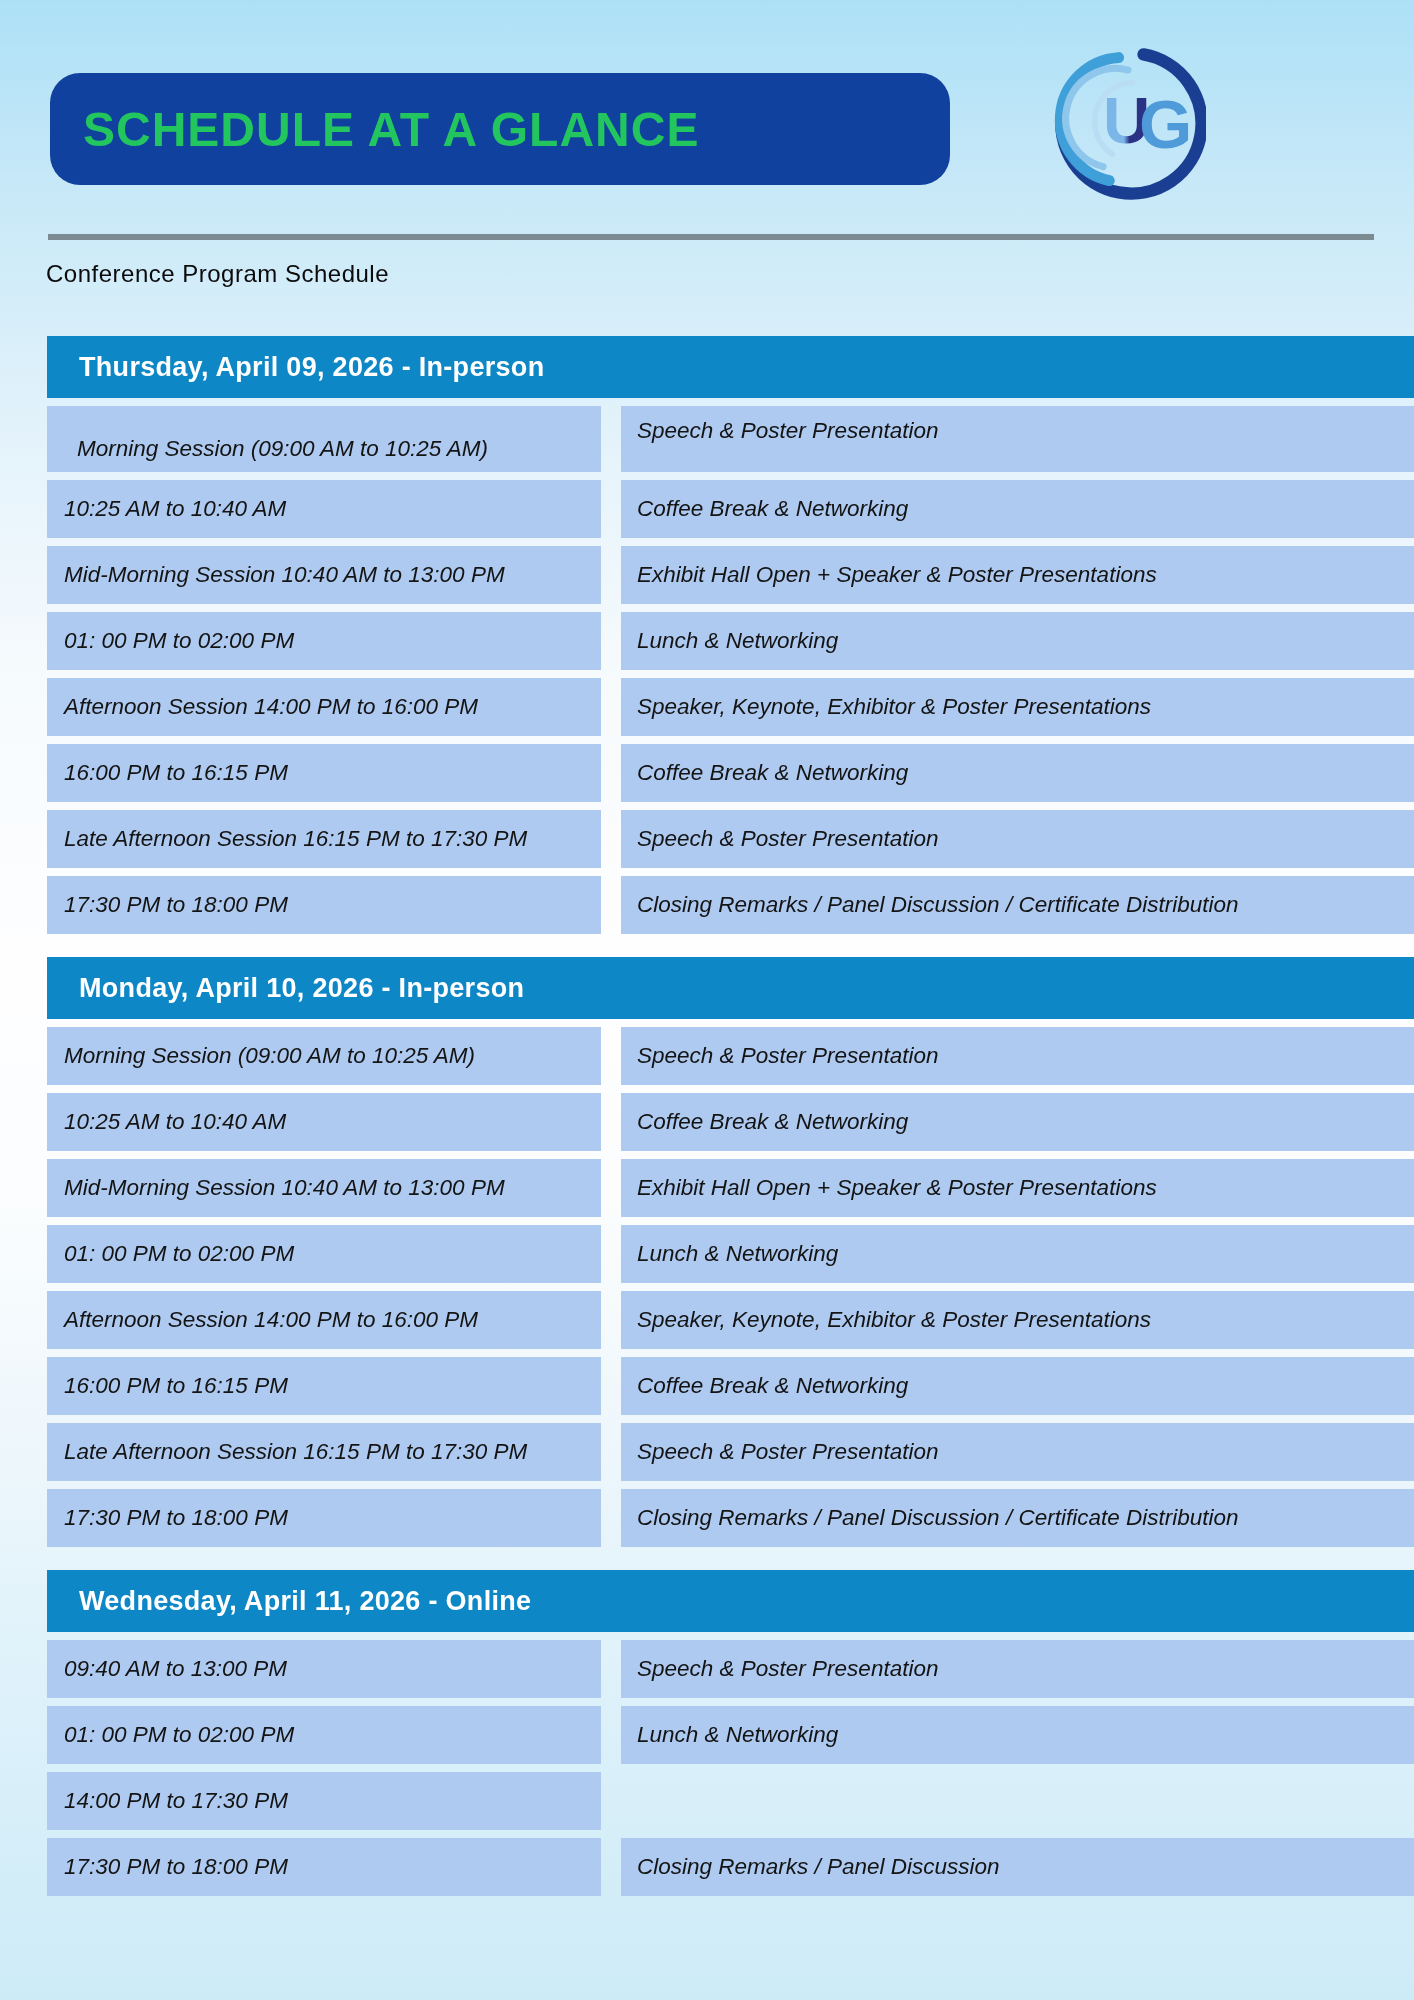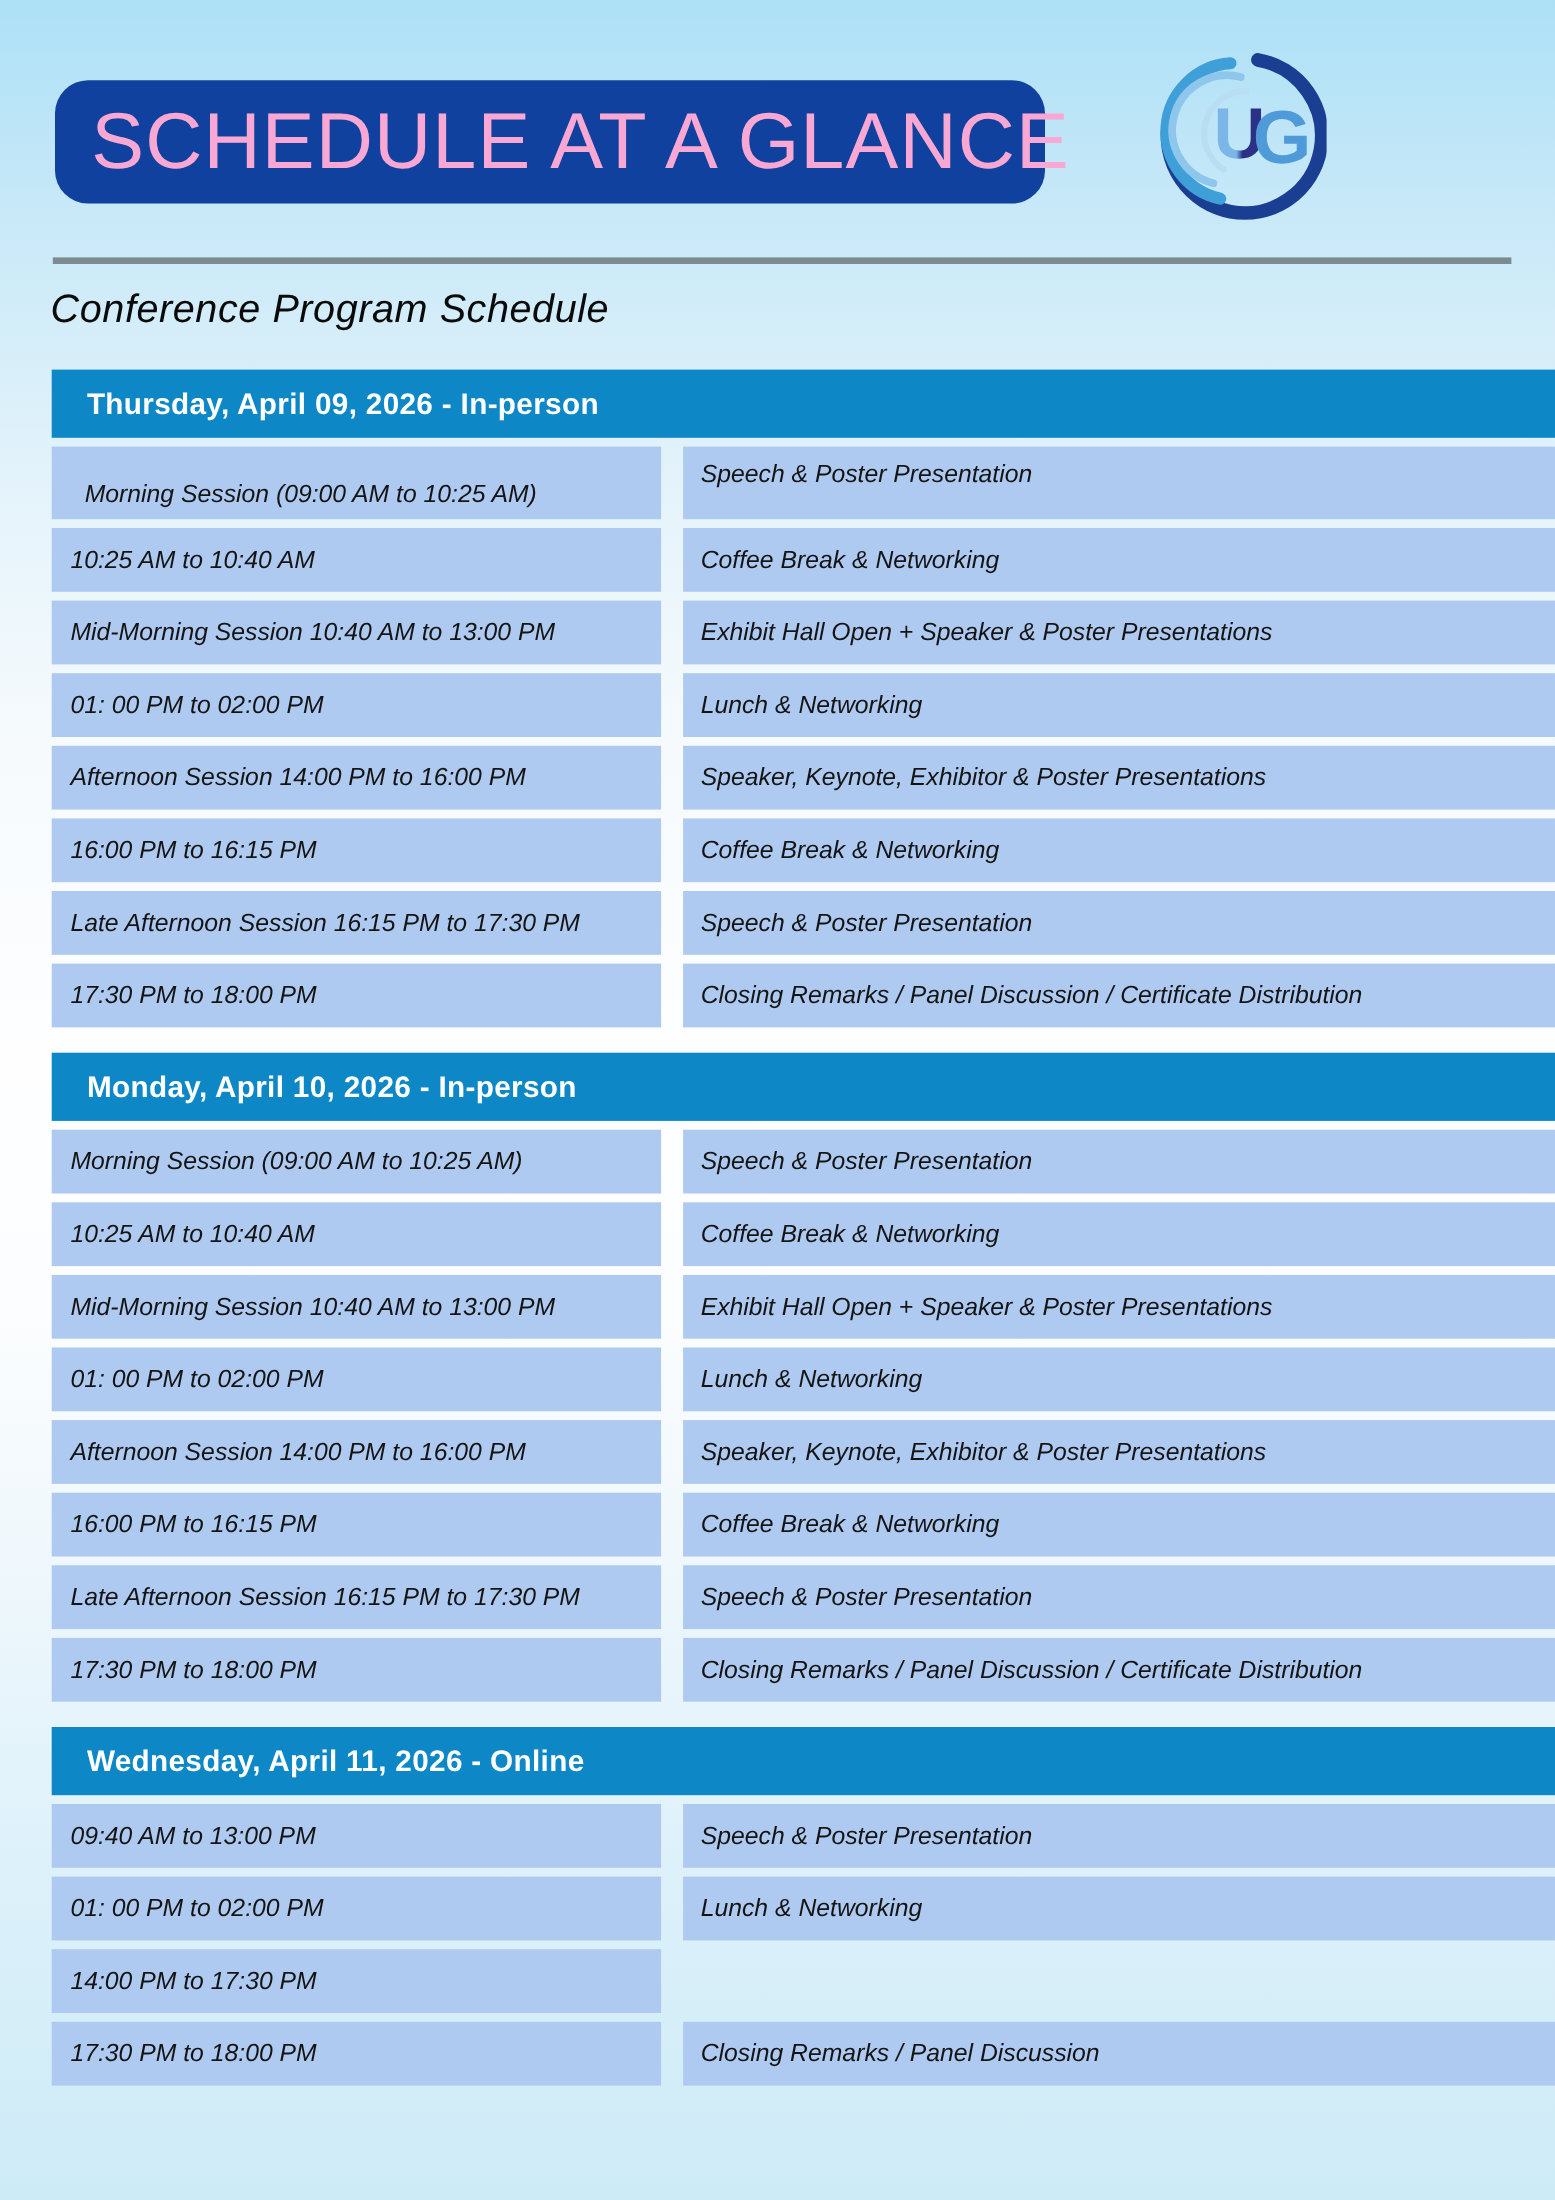--- a/index.html
+++ b/index.html
@@ -22,7 +22,7 @@
     padding-left:33px;box-sizing:border-box;
   }
   .title-box .title-text{
-    color:#f9a8d4;font-weight:normal;font-size:72px;letter-spacing:1px;
+    color:#22c55e;font-weight:bold;font-size:48px;letter-spacing:1px;
     white-space:nowrap;
   }
   .logo{position:absolute;left:1050px;top:42px;width:156px;height:162px;}

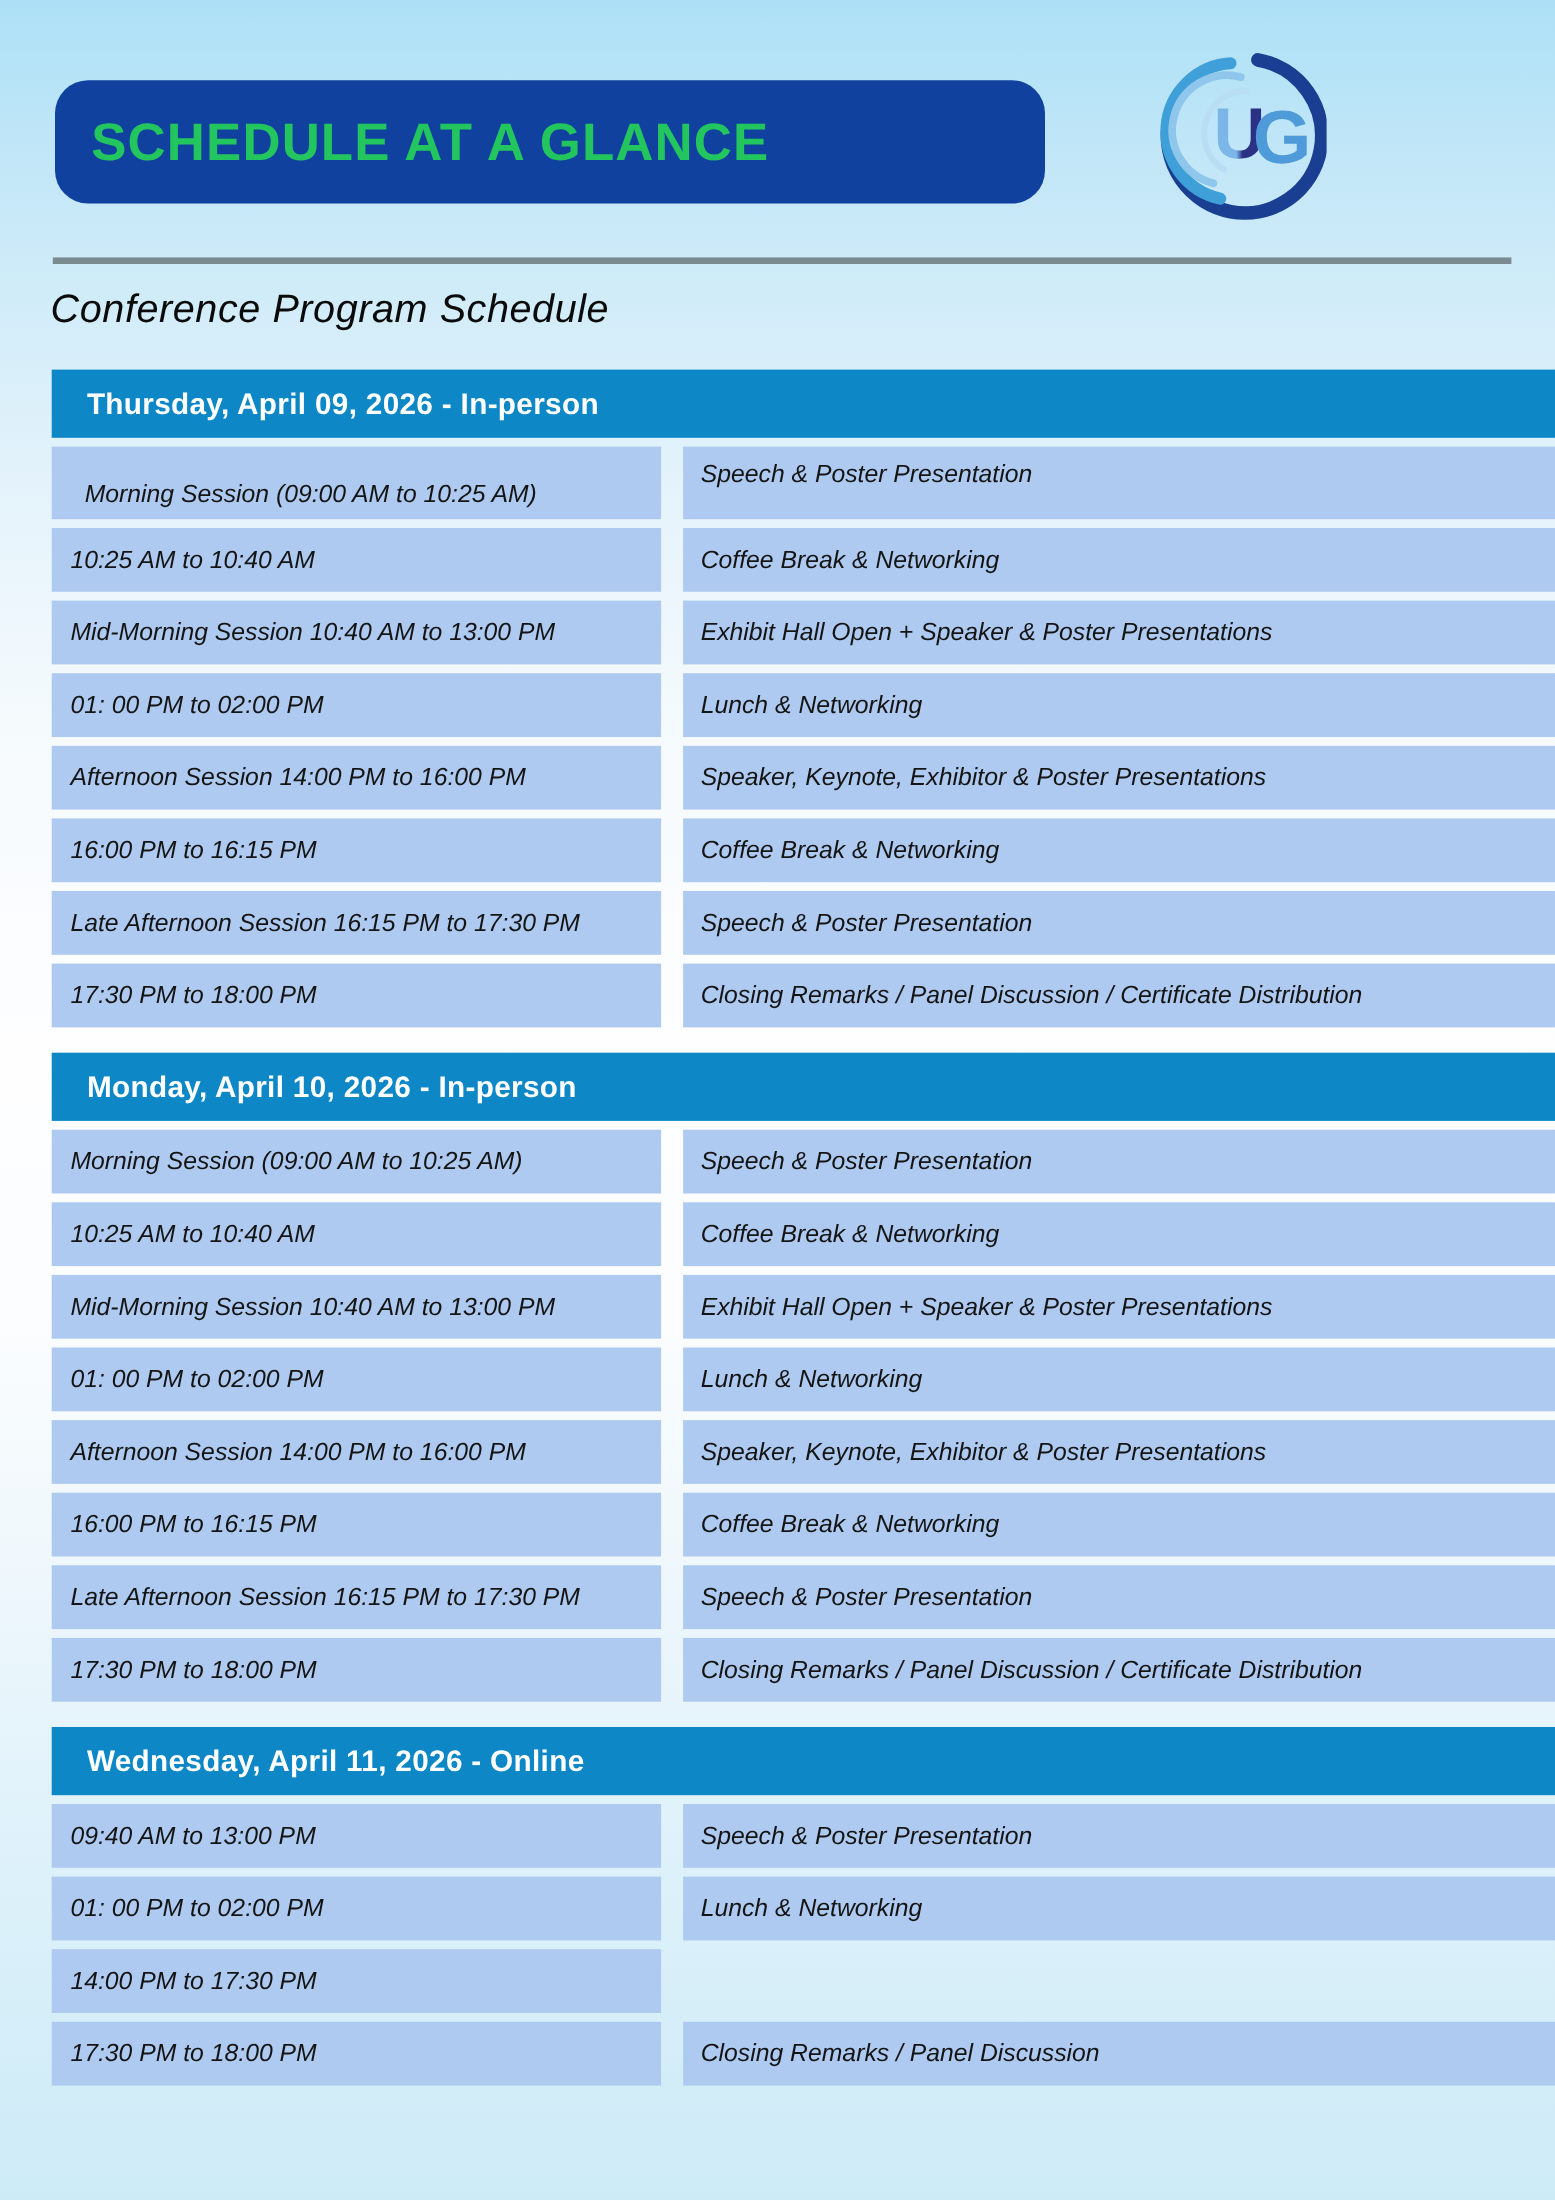--- a/index.html
+++ b/index.html
@@ -34,7 +34,7 @@
   }
   .heading{
     position:absolute;left:46px;top:260px;margin:0;
-    font-size:36px;font-style:italic;font-weight:normal;color:#0b0b0b;
+    font-size:24px;font-weight:normal;color:#0b0b0b;
     letter-spacing:0.5px;
   }
 

